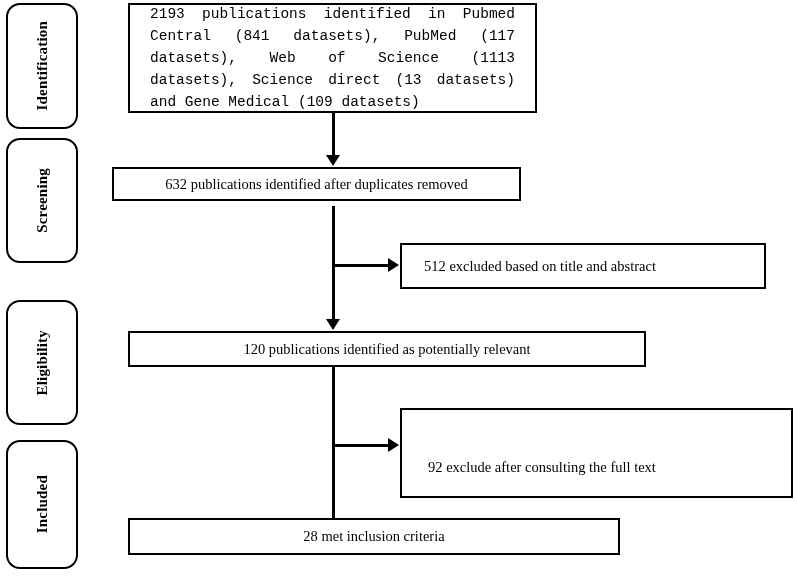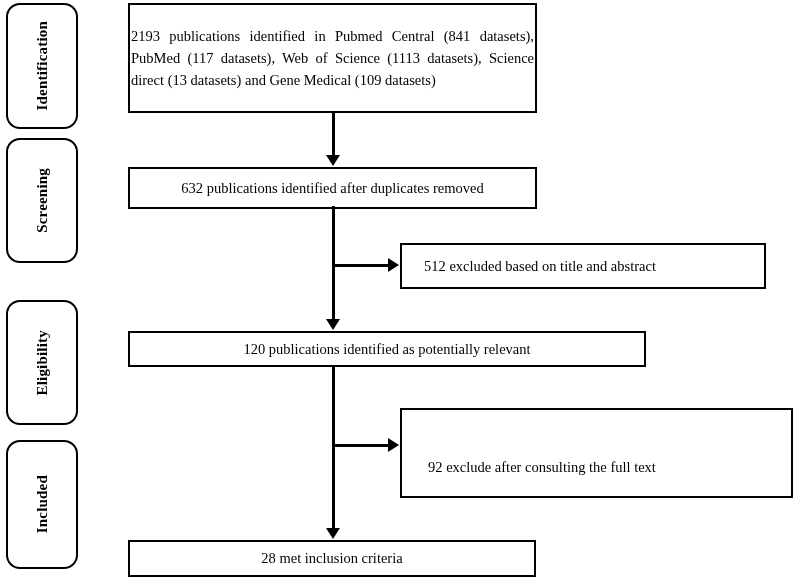--- a/index.html
+++ b/index.html
@@ -64,7 +64,8 @@
   .flow-box.justify .box-text {
     text-align: justify;
     text-align-last: left;
-    padding: 0 1px;
+    padding: 0 20px;
+    font-family: Liberation Mono, monospace;
   }
   .flow-box.exclusion-multi .box-text {
     padding: 0 0 0 26px;

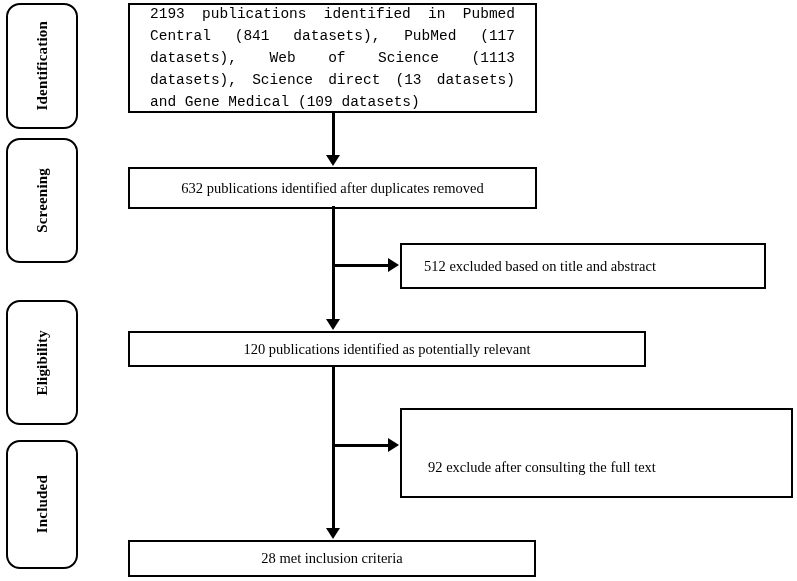--- a/index.html
+++ b/index.html
@@ -136,7 +136,7 @@
   <div class="conn-v" style="left:332px; top:113px; height:44px;"></div>
   <div class="arrow-down" style="left:326px; top:155px;"></div>
 
-  <div class="flow-box centered" style="left:128px; top:167px; width:409px; height:42px;">
+  <div class="flow-box centered" style="left:112px; top:167px; width:409px; height:34px;">
     <span class="box-text">632 publications identified after duplicates removed</span>
   </div>
 

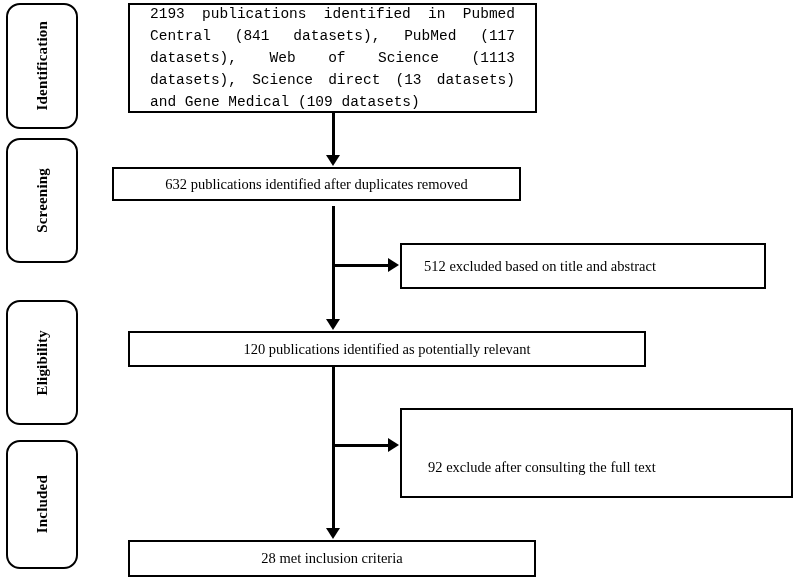--- a/index.html
+++ b/index.html
@@ -166,7 +166,7 @@
     </span>
   </div>
 
-  <div class="flow-box centered" style="left:128px; top:540px; width:408px; height:37px;">
+  <div class="flow-box centered" style="left:128px; top:518px; width:492px; height:37px;">
     <span class="box-text">28 met inclusion criteria</span>
   </div>
 

